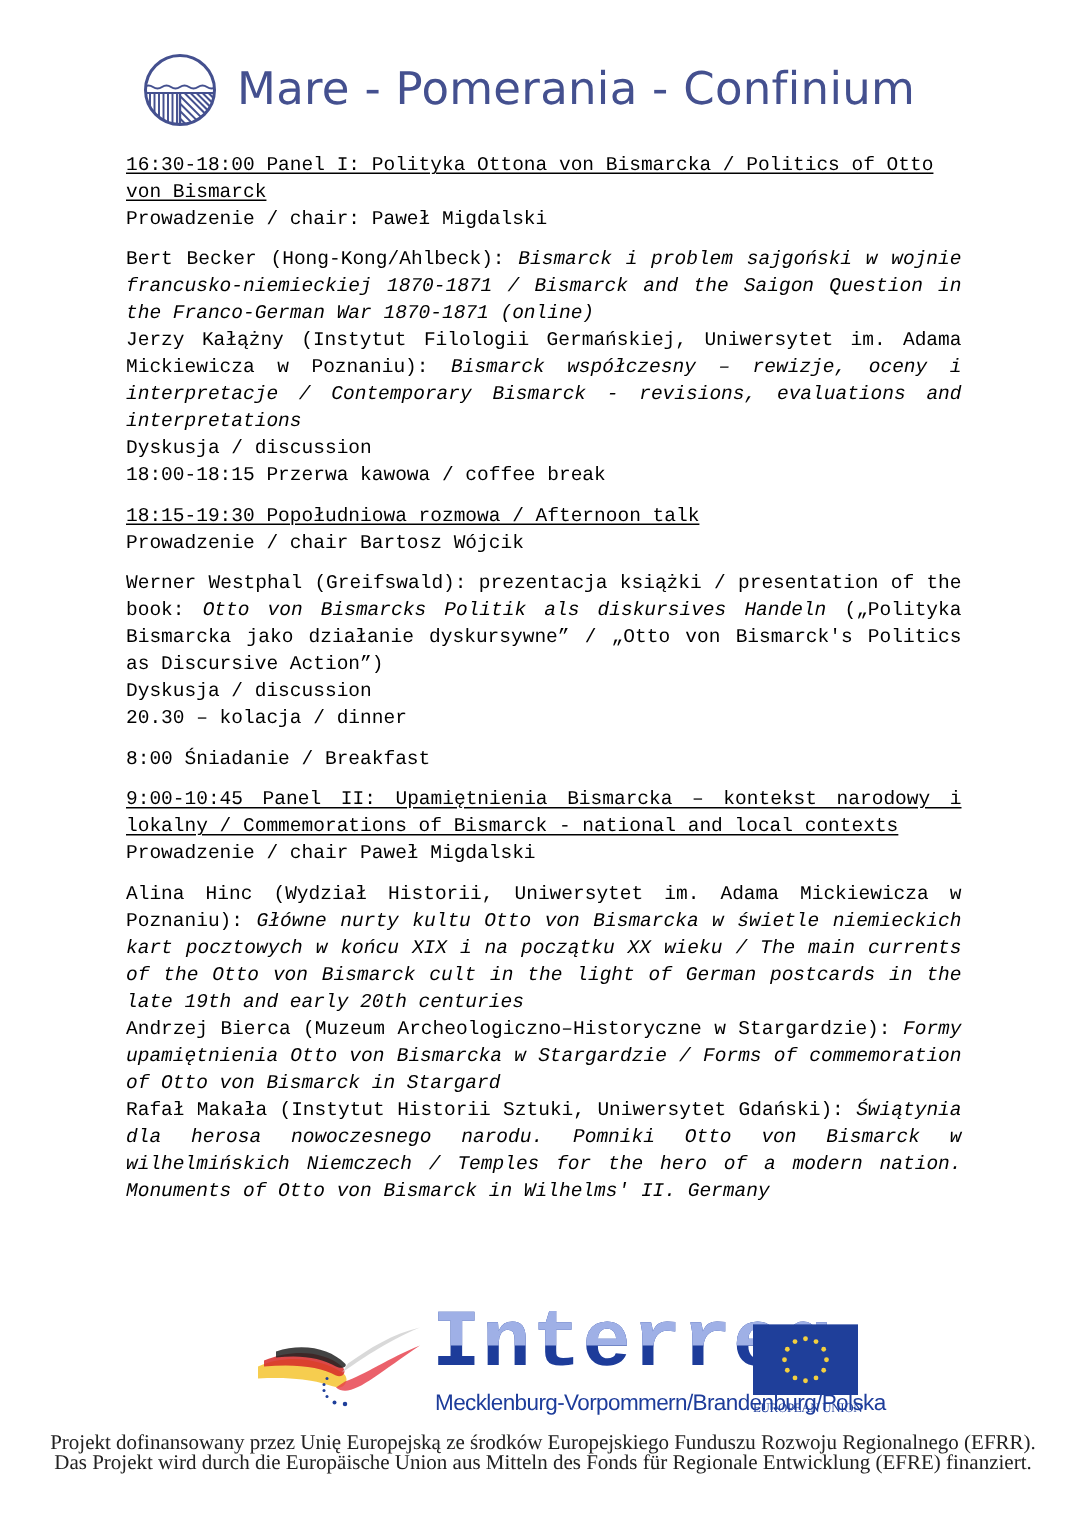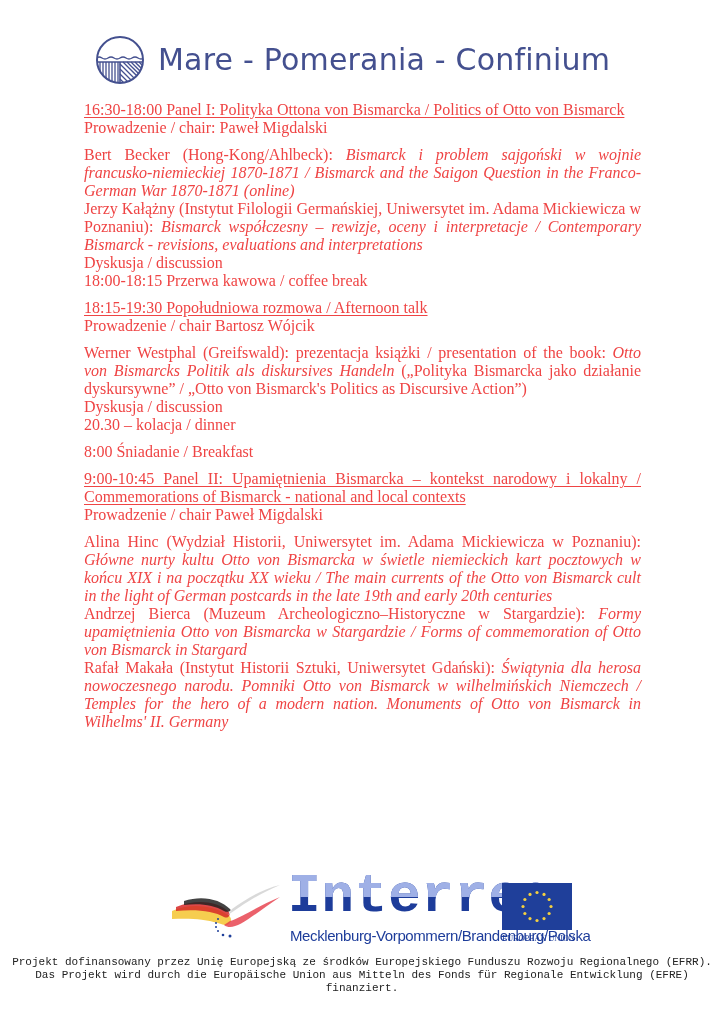--- a/index.html
+++ b/index.html
@@ -10,7 +10,7 @@
   .logo-icon { width: 52px; height: 52px; display: block; }
   .logo-text { margin-left: 12px; font-family: "DejaVu Sans", sans-serif; font-weight: normal; font-size: 30px; color: #44508f; letter-spacing: 0.2px; line-height: 1; white-space: nowrap; }
 
-  .content { position: absolute; left: 84px; top: 101px; width: 557px; font-family: Liberation Serif, serif; font-size: 16px; line-height: 18px; color: #ef4444; }
+  .content { position: absolute; left: 84px; top: 101px; width: 557px; font-family: Liberation Mono, monospace; font-size: 13px; line-height: 18px; color: #000000; }
   .content p { margin: 0; }
   .block { margin-bottom: 9px; }
   .just { text-align: justify; }

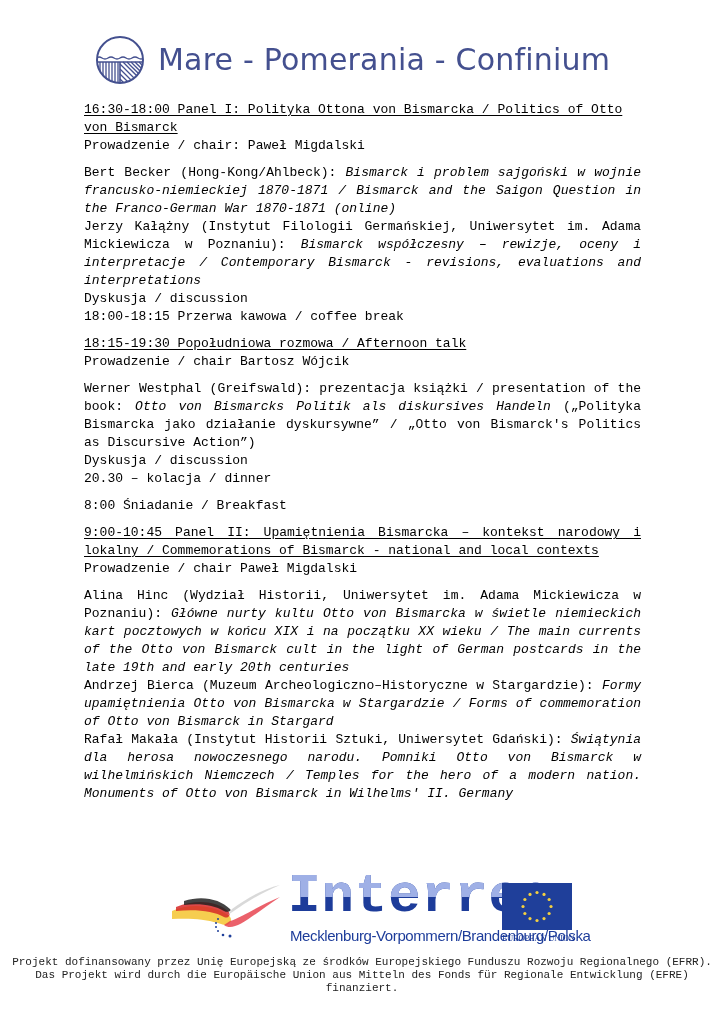--- a/index.html
+++ b/index.html
@@ -29,7 +29,7 @@
   .eu-flag { width: 70px; height: 47px; background: #1f3f9a; display: block; }
   .eu-label { font-family: Liberation Serif, serif; font-size: 8.6px; color: #1d3c9a; margin-top: 3px; white-space: nowrap; letter-spacing: -0.2px; text-align: center; }
 
-  .funding { position: absolute; left: 0; top: 956px; width: 724px; text-align: center; font-family: Liberation Mono, monospace; font-size: 11px; line-height: 13px; color: #222; }
+  .funding { position: absolute; left: 0; top: 956px; width: 724px; text-align: center; font-family: Liberation Serif, serif; font-size: 14px; line-height: 13px; color: #222; }
   .funding p { margin: 0; }
 </style>
 </head>

